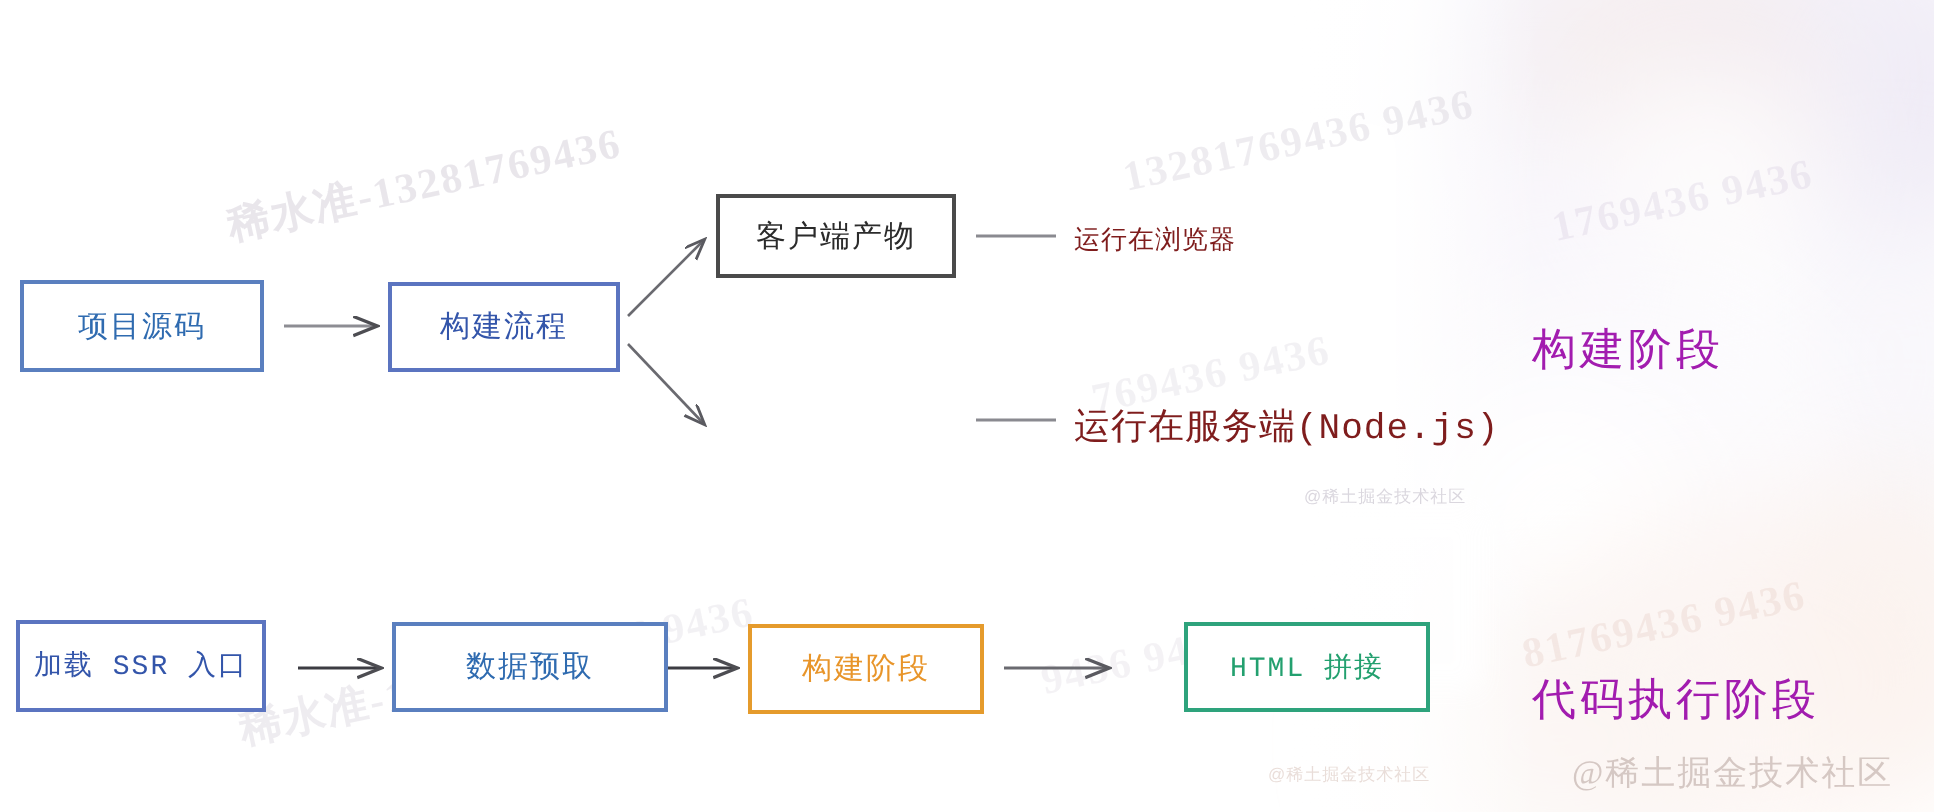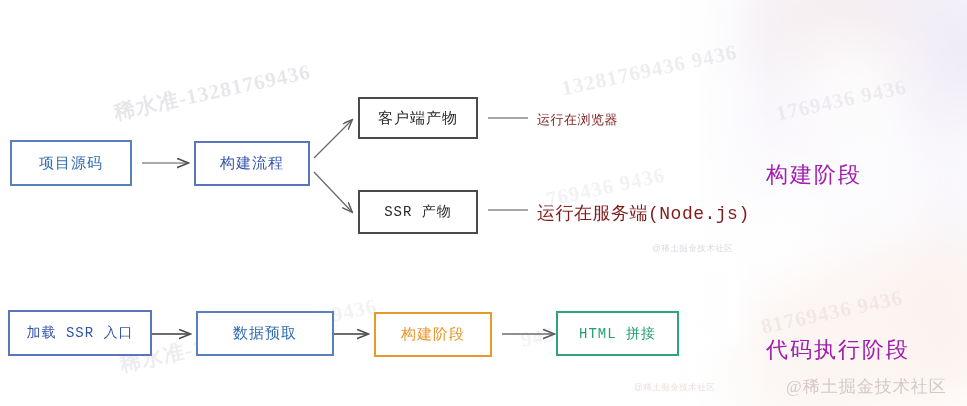--- a/index.html
+++ b/index.html
@@ -245,9 +245,6 @@
   <div class="node gray n-client">
     <span>客户端产物</span>
   </div>
-  <div class="node gray mono n-ssr">
-    <span>SSR 产物</span>
-  </div>
 
   <div class="side-note sn-browser">运行在浏览器</div>
   <div class="side-note sn-server">运行在服务端(Node.js)</div>

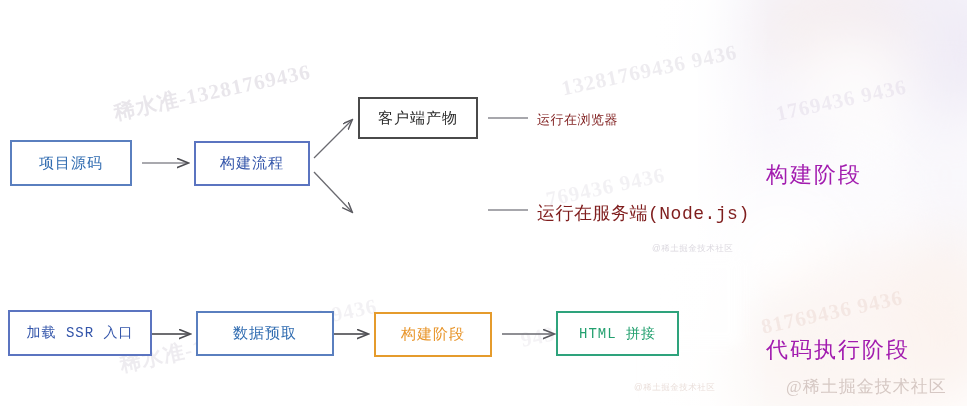--- a/index.html
+++ b/index.html
@@ -137,7 +137,7 @@
   .n-client { left: 358px; top: 97px;  width: 120px; height: 42px; }
   .n-ssr    { left: 358px; top: 190px; width: 120px; height: 44px; }
   
-  .n-entry  { left: 8px;   top: 310px; width: 144px; height: 46px; }
+  .n-entry  { left: 8px;   top: 310px; width: 125px; height: 46px; }
   .n-fetch  { left: 196px; top: 311px; width: 138px; height: 45px; }
   .n-render { left: 374px; top: 312px; width: 118px; height: 45px; }
   .n-html   { left: 556px; top: 311px; width: 123px; height: 45px; }

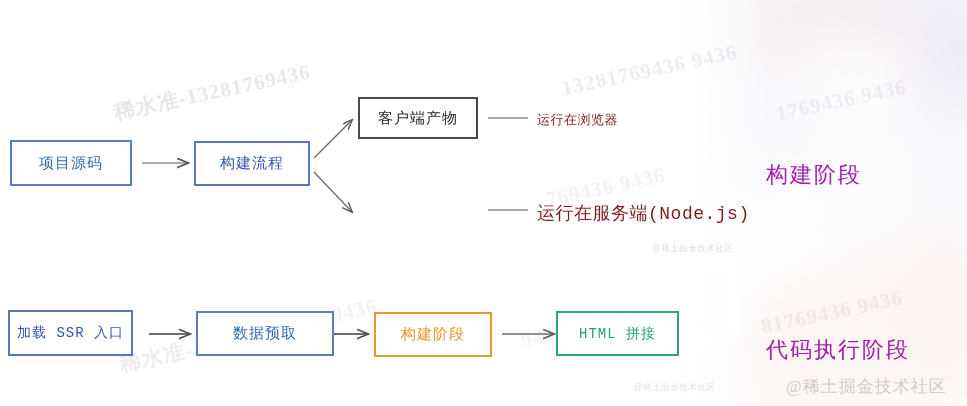--- a/index.html
+++ b/index.html
@@ -140,7 +140,7 @@
   .n-entry  { left: 8px;   top: 310px; width: 125px; height: 46px; }
   .n-fetch  { left: 196px; top: 311px; width: 138px; height: 45px; }
   .n-render { left: 374px; top: 312px; width: 118px; height: 45px; }
-  .n-html   { left: 556px; top: 311px; width: 123px; height: 45px; }
+  .n-html   { left: 592px; top: 311px; width: 123px; height: 45px; }
 
   
   .stage-label {

